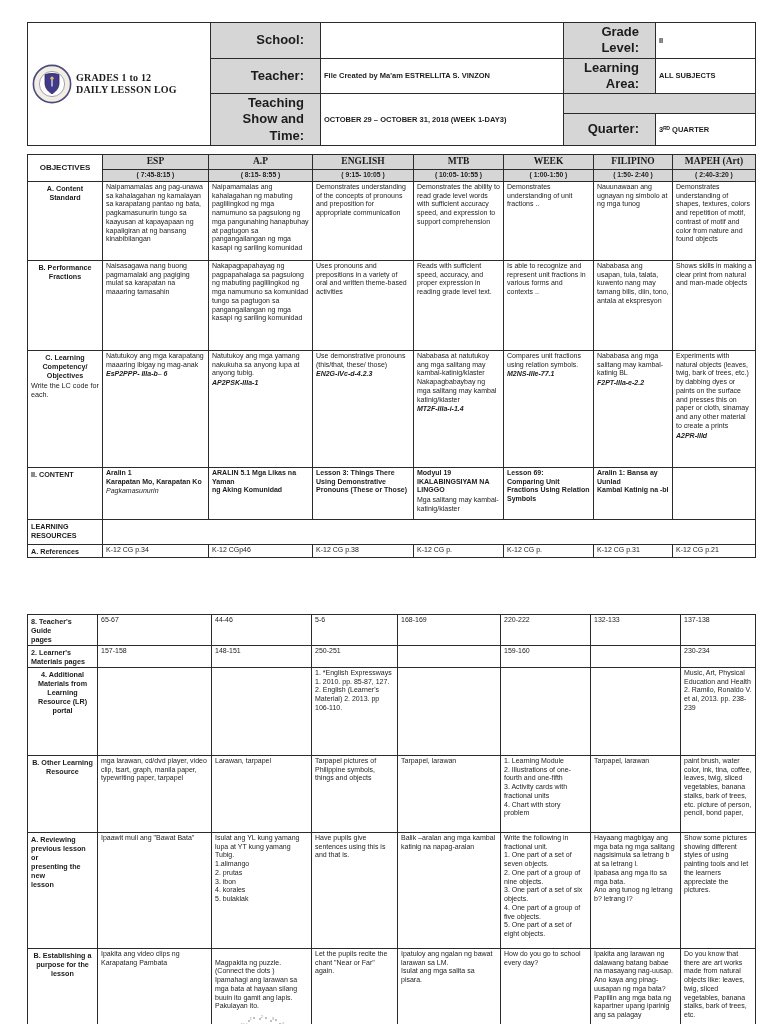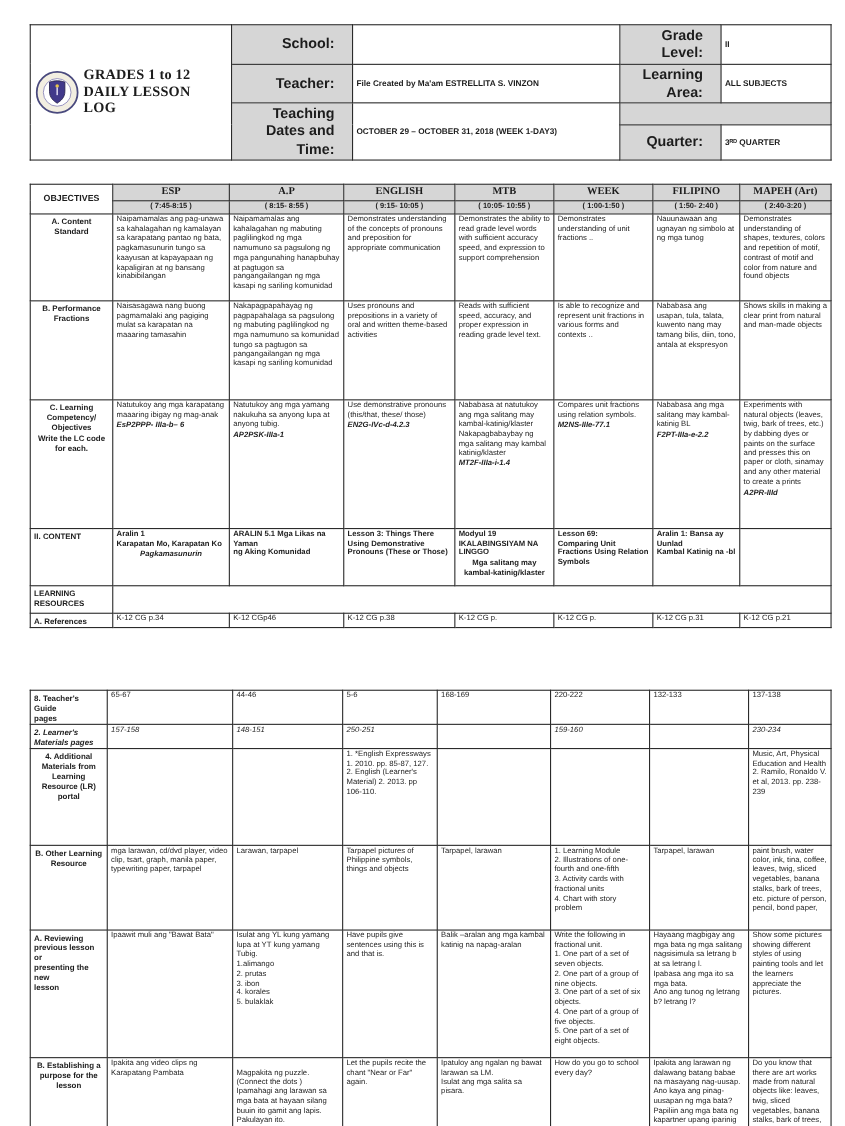--- a/index.html
+++ b/index.html
@@ -17,7 +17,7 @@
   .hdr .logocell{background:#fff;padding:1px 4px;}
   .logowrap{display:flex;align-items:center;gap:4px;}
   .doctitle{font-family:"Liberation Serif","DejaVu Serif",serif;font-weight:bold;
-            font-size:13px;line-height:1.15;letter-spacing:.2px;white-space:pre-line;}
+            font-size:10px;line-height:1.15;letter-spacing:.2px;white-space:pre-line;}
   .hl{background:#d6d6d6;font-weight:bold;text-align:right;font-size:13px;padding-right:16px;}
   .hv{font-weight:bold;font-size:7.5px;}
   .bottomtxt{vertical-align:bottom;}

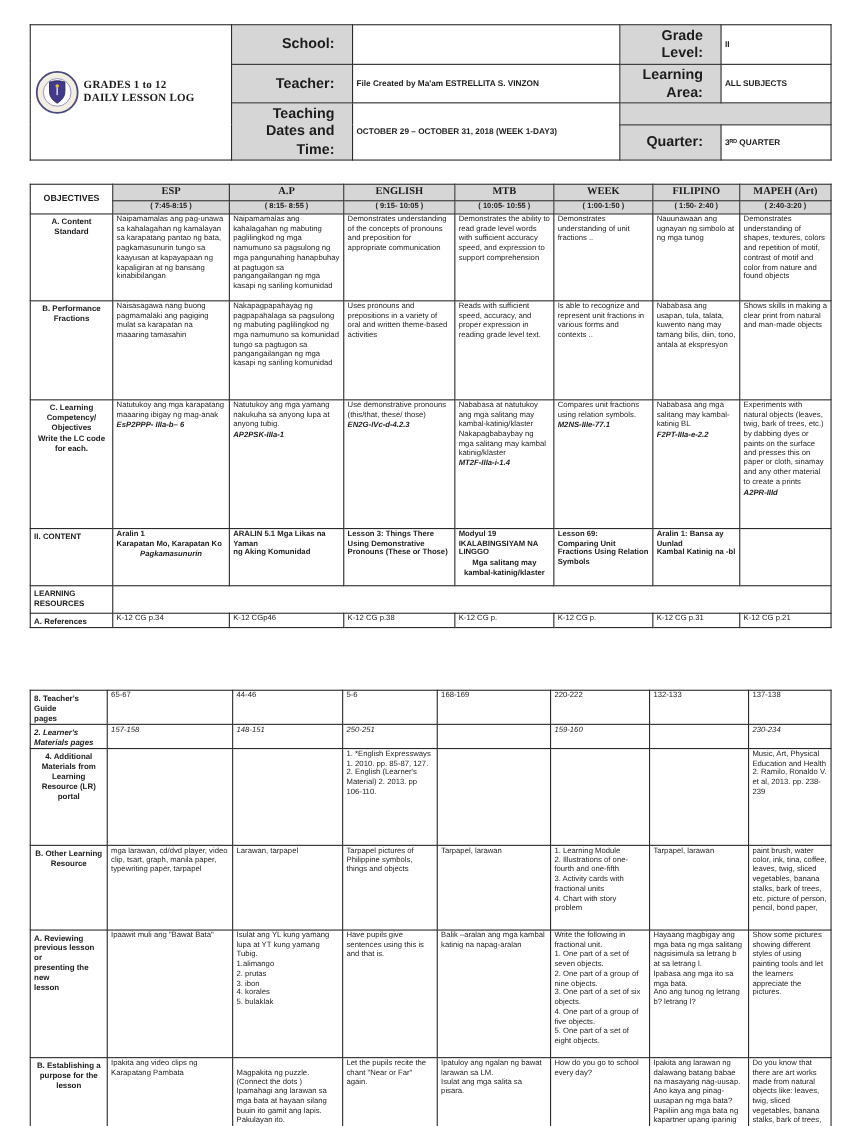--- a/index.html
+++ b/index.html
@@ -81,7 +81,7 @@
       <td class="hv">ALL SUBJECTS</td>
     </tr>
     <tr style="height:12px">
-      <td rowspan="2" class="hl bottomtxt">Teaching Dates and
+      <td rowspan="2" class="hl bottomtxt">Teaching Show and
 Time:</td>
       <td rowspan="2" class="hv bottomtxt">OCTOBER 29 – OCTOBER 31, 2018 (WEEK 1-DAY3)</td>
       <td colspan="2" style="background:#d6d6d6"></td>

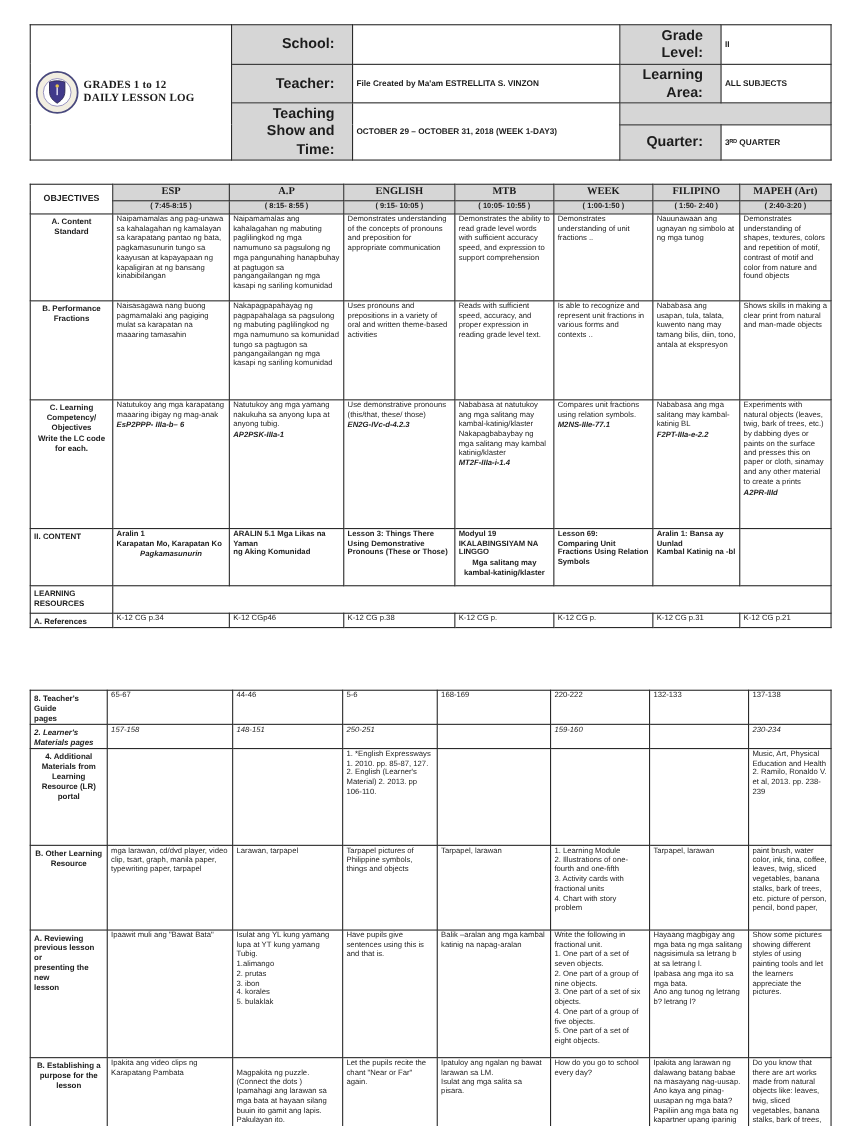--- a/index.html
+++ b/index.html
@@ -38,7 +38,7 @@
   .t2{margin-top:56px;}
   .r21{height:22px;} .r22{height:22px;font-style:italic;} .r23{height:11px;} .r24{height:88px;}
   .r25{height:77px;margin-top:48px;} .r26{height:13px;} .r27{height:116px;} .r28{height:93px;}
-  .t1{margin-top:21px;}
+  .t1{margin-top:8px;}
   .dots{display:block;margin:2px auto 0 auto;}
 </style>
 </head>

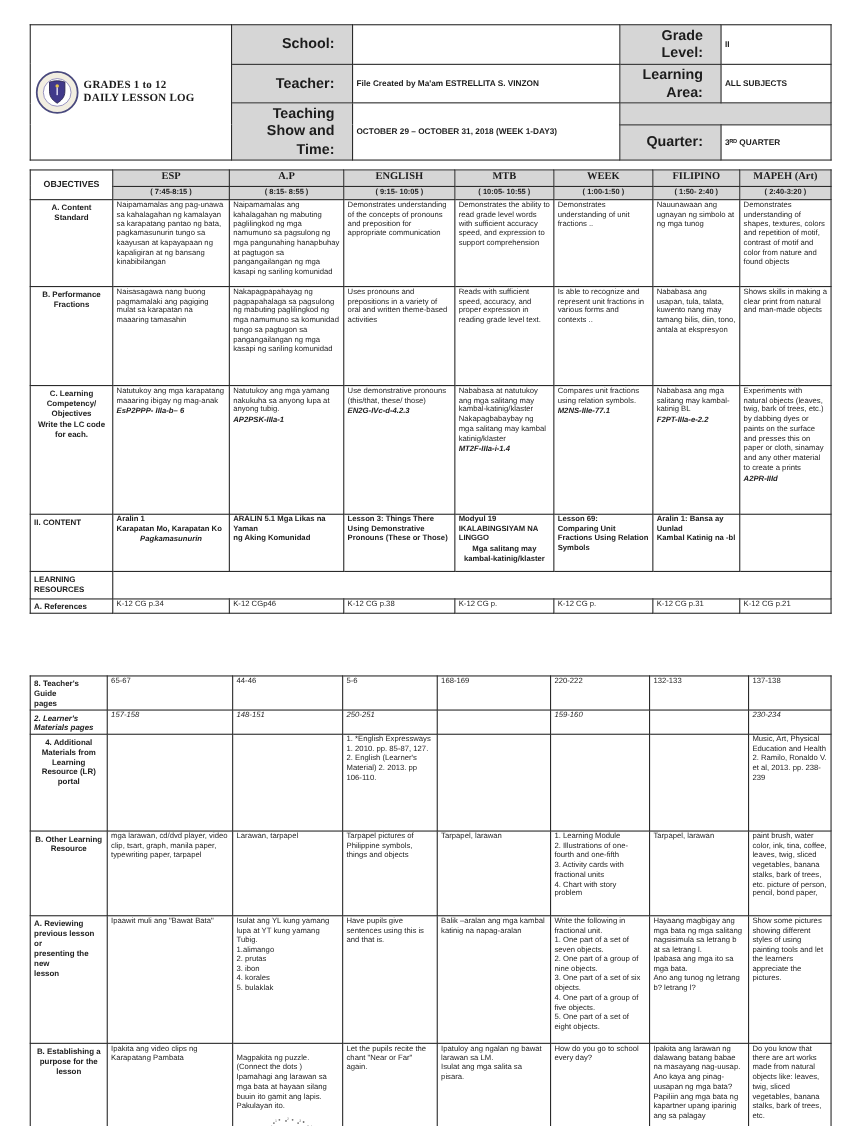--- a/index.html
+++ b/index.html
@@ -31,7 +31,7 @@
   .code{font-weight:bold;font-style:italic;display:block;margin-top:1px;}
   .boldcell{font-weight:bold;}
   .ital{font-style:italic;}
-  .sub{font-weight:bold;display:block;text-align:center;margin-top:1px;}
+  .sub{font-weight:normal;display:block;text-align:left;margin-top:1px;}
   .rH1{height:15px;} .rH2{height:12px;}
   .rA{height:79px;} .rB{height:90px;} .rC{height:117px;} .rII{height:52px;}
   .rLR{height:25px;} .rRef{height:13px;}

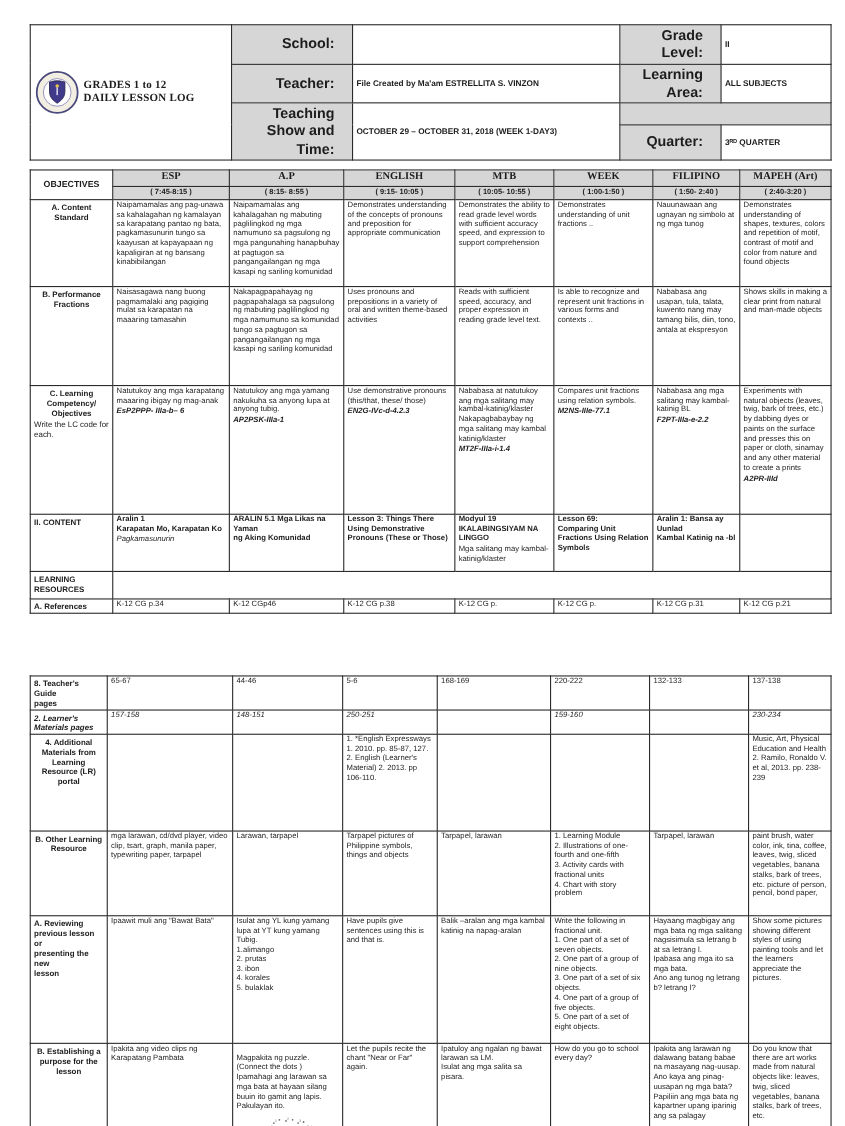--- a/index.html
+++ b/index.html
@@ -36,7 +36,7 @@
   .rA{height:79px;} .rB{height:90px;} .rC{height:117px;} .rII{height:52px;}
   .rLR{height:25px;} .rRef{height:13px;}
   .t2{margin-top:56px;}
-  .r21{height:22px;} .r22{height:22px;font-style:italic;} .r23{height:11px;} .r24{height:88px;}
+  .r21{height:22px;} .r22{height:22px;} .r23{height:11px;} .r24{height:88px;}
   .r25{height:77px;margin-top:48px;} .r26{height:13px;} .r27{height:116px;} .r28{height:93px;}
   .t1{margin-top:8px;}
   .dots{display:block;margin:2px auto 0 auto;}

